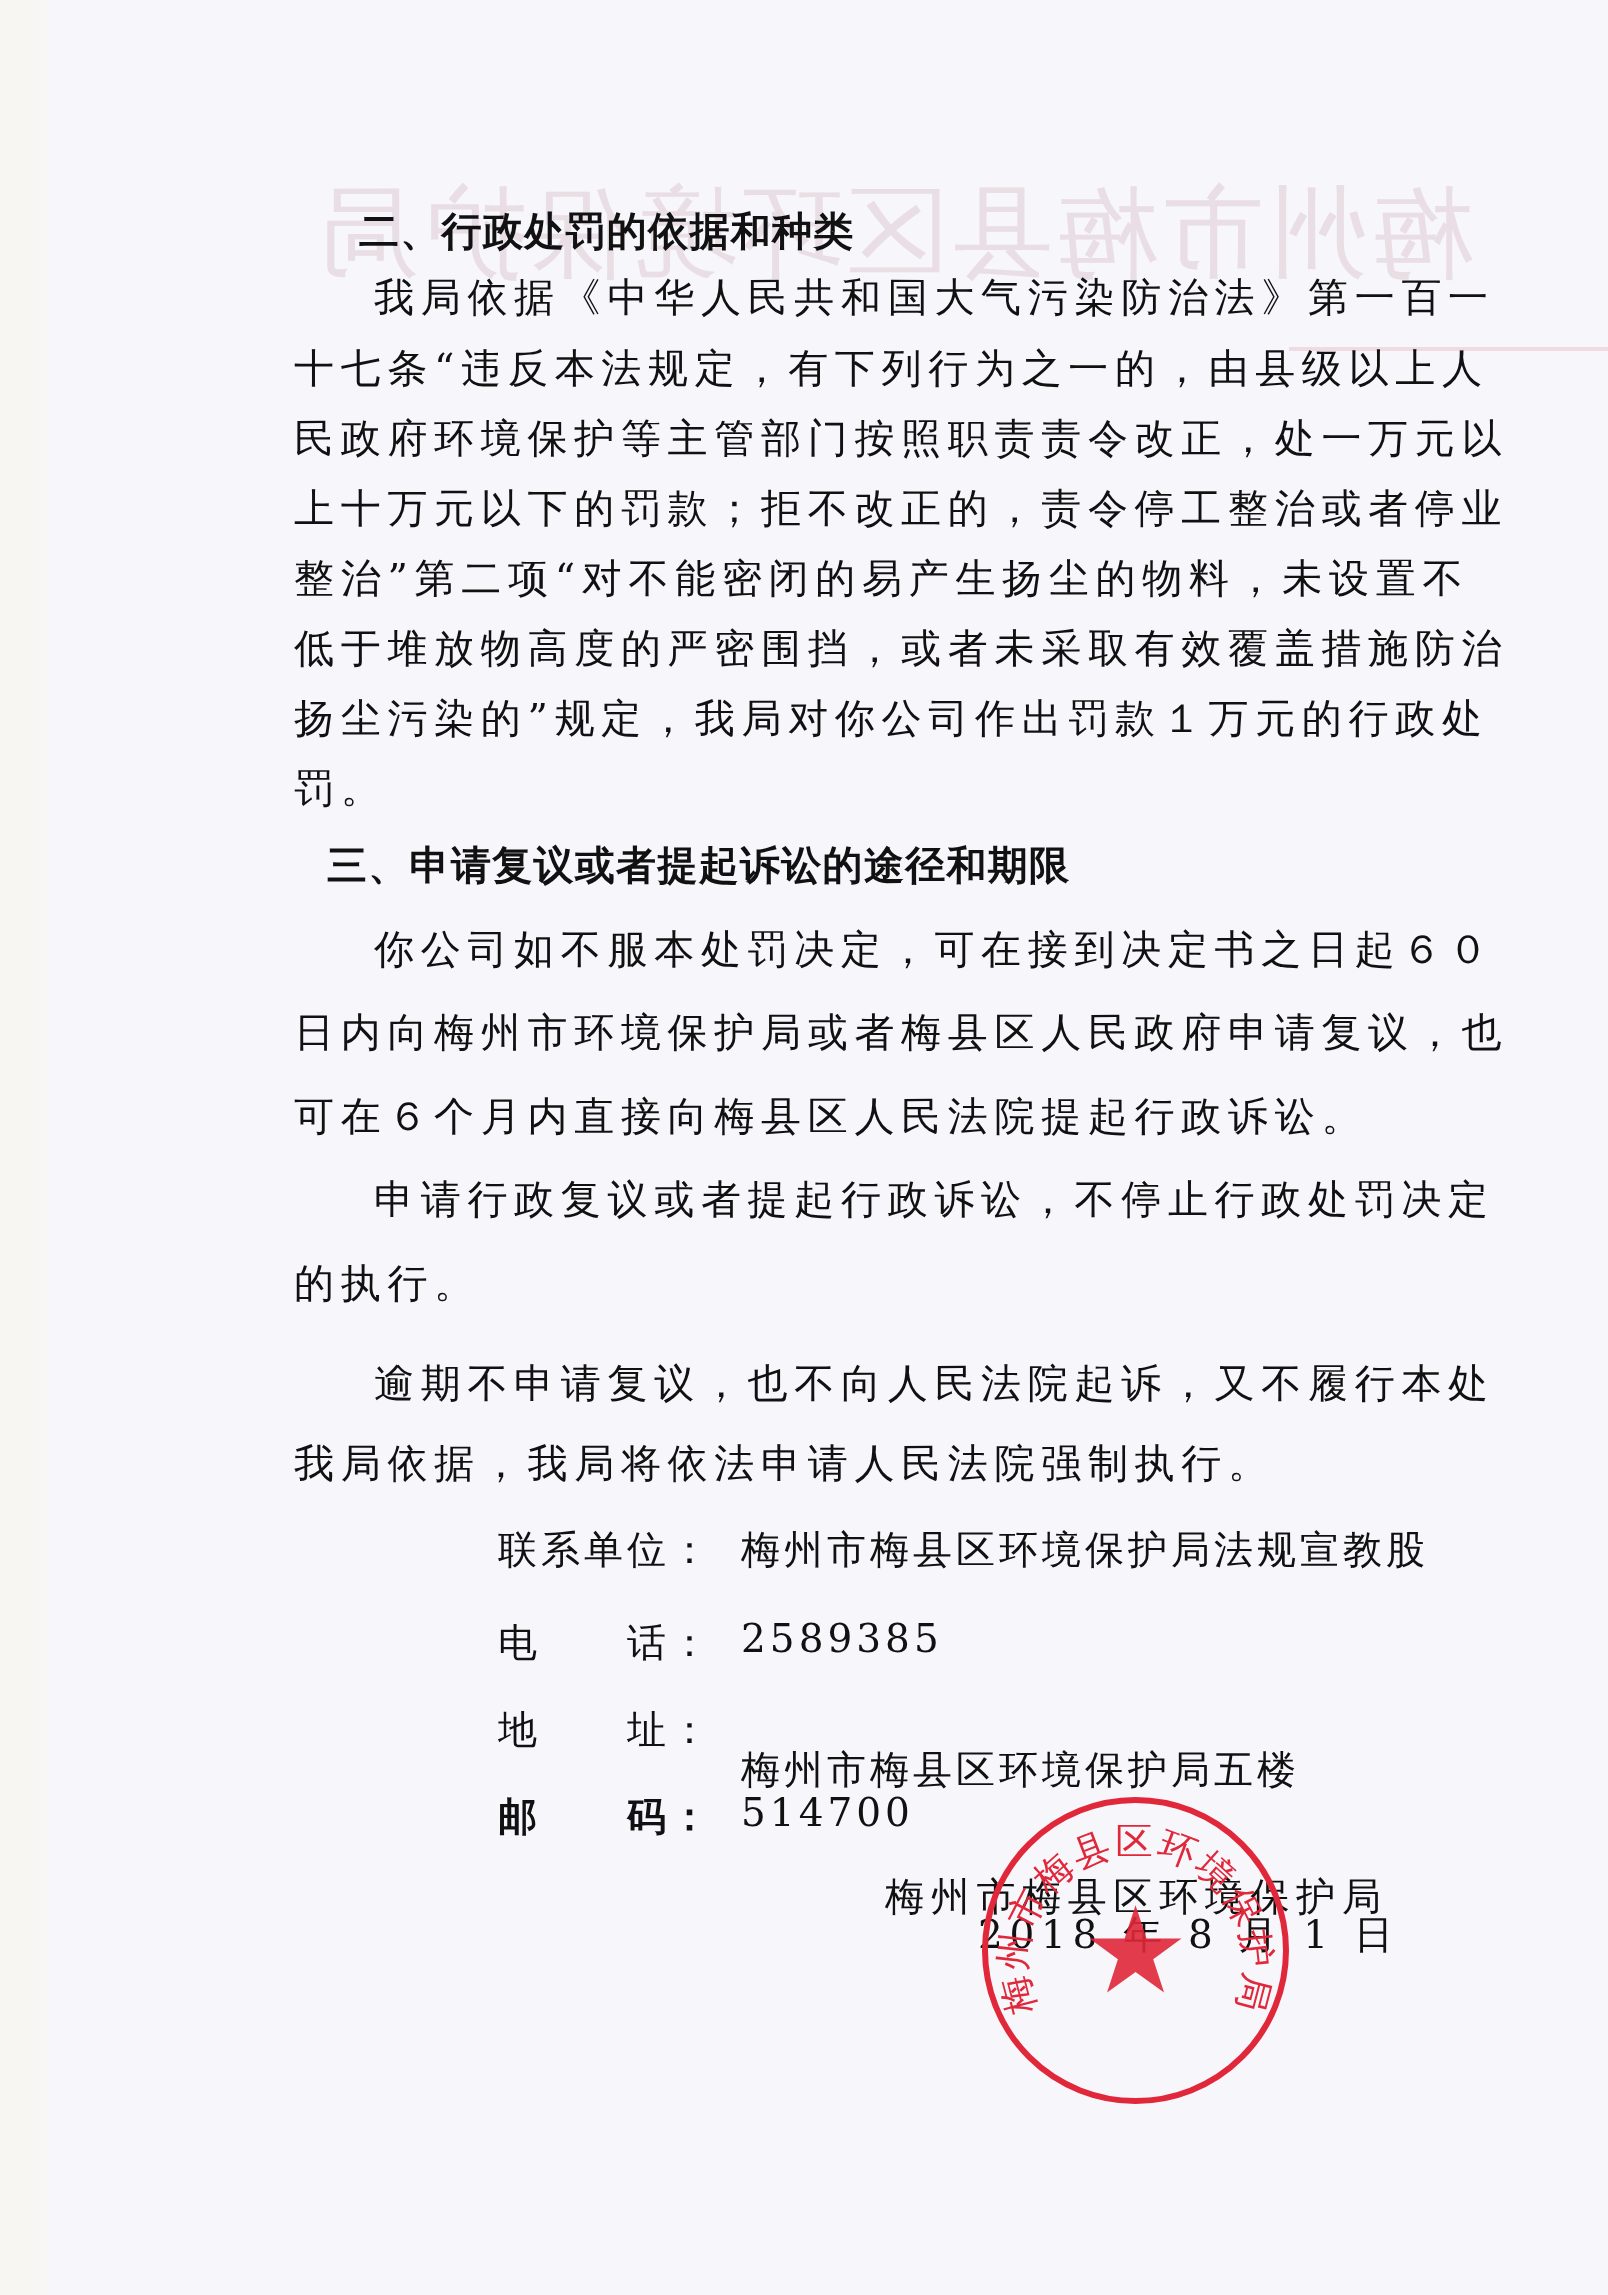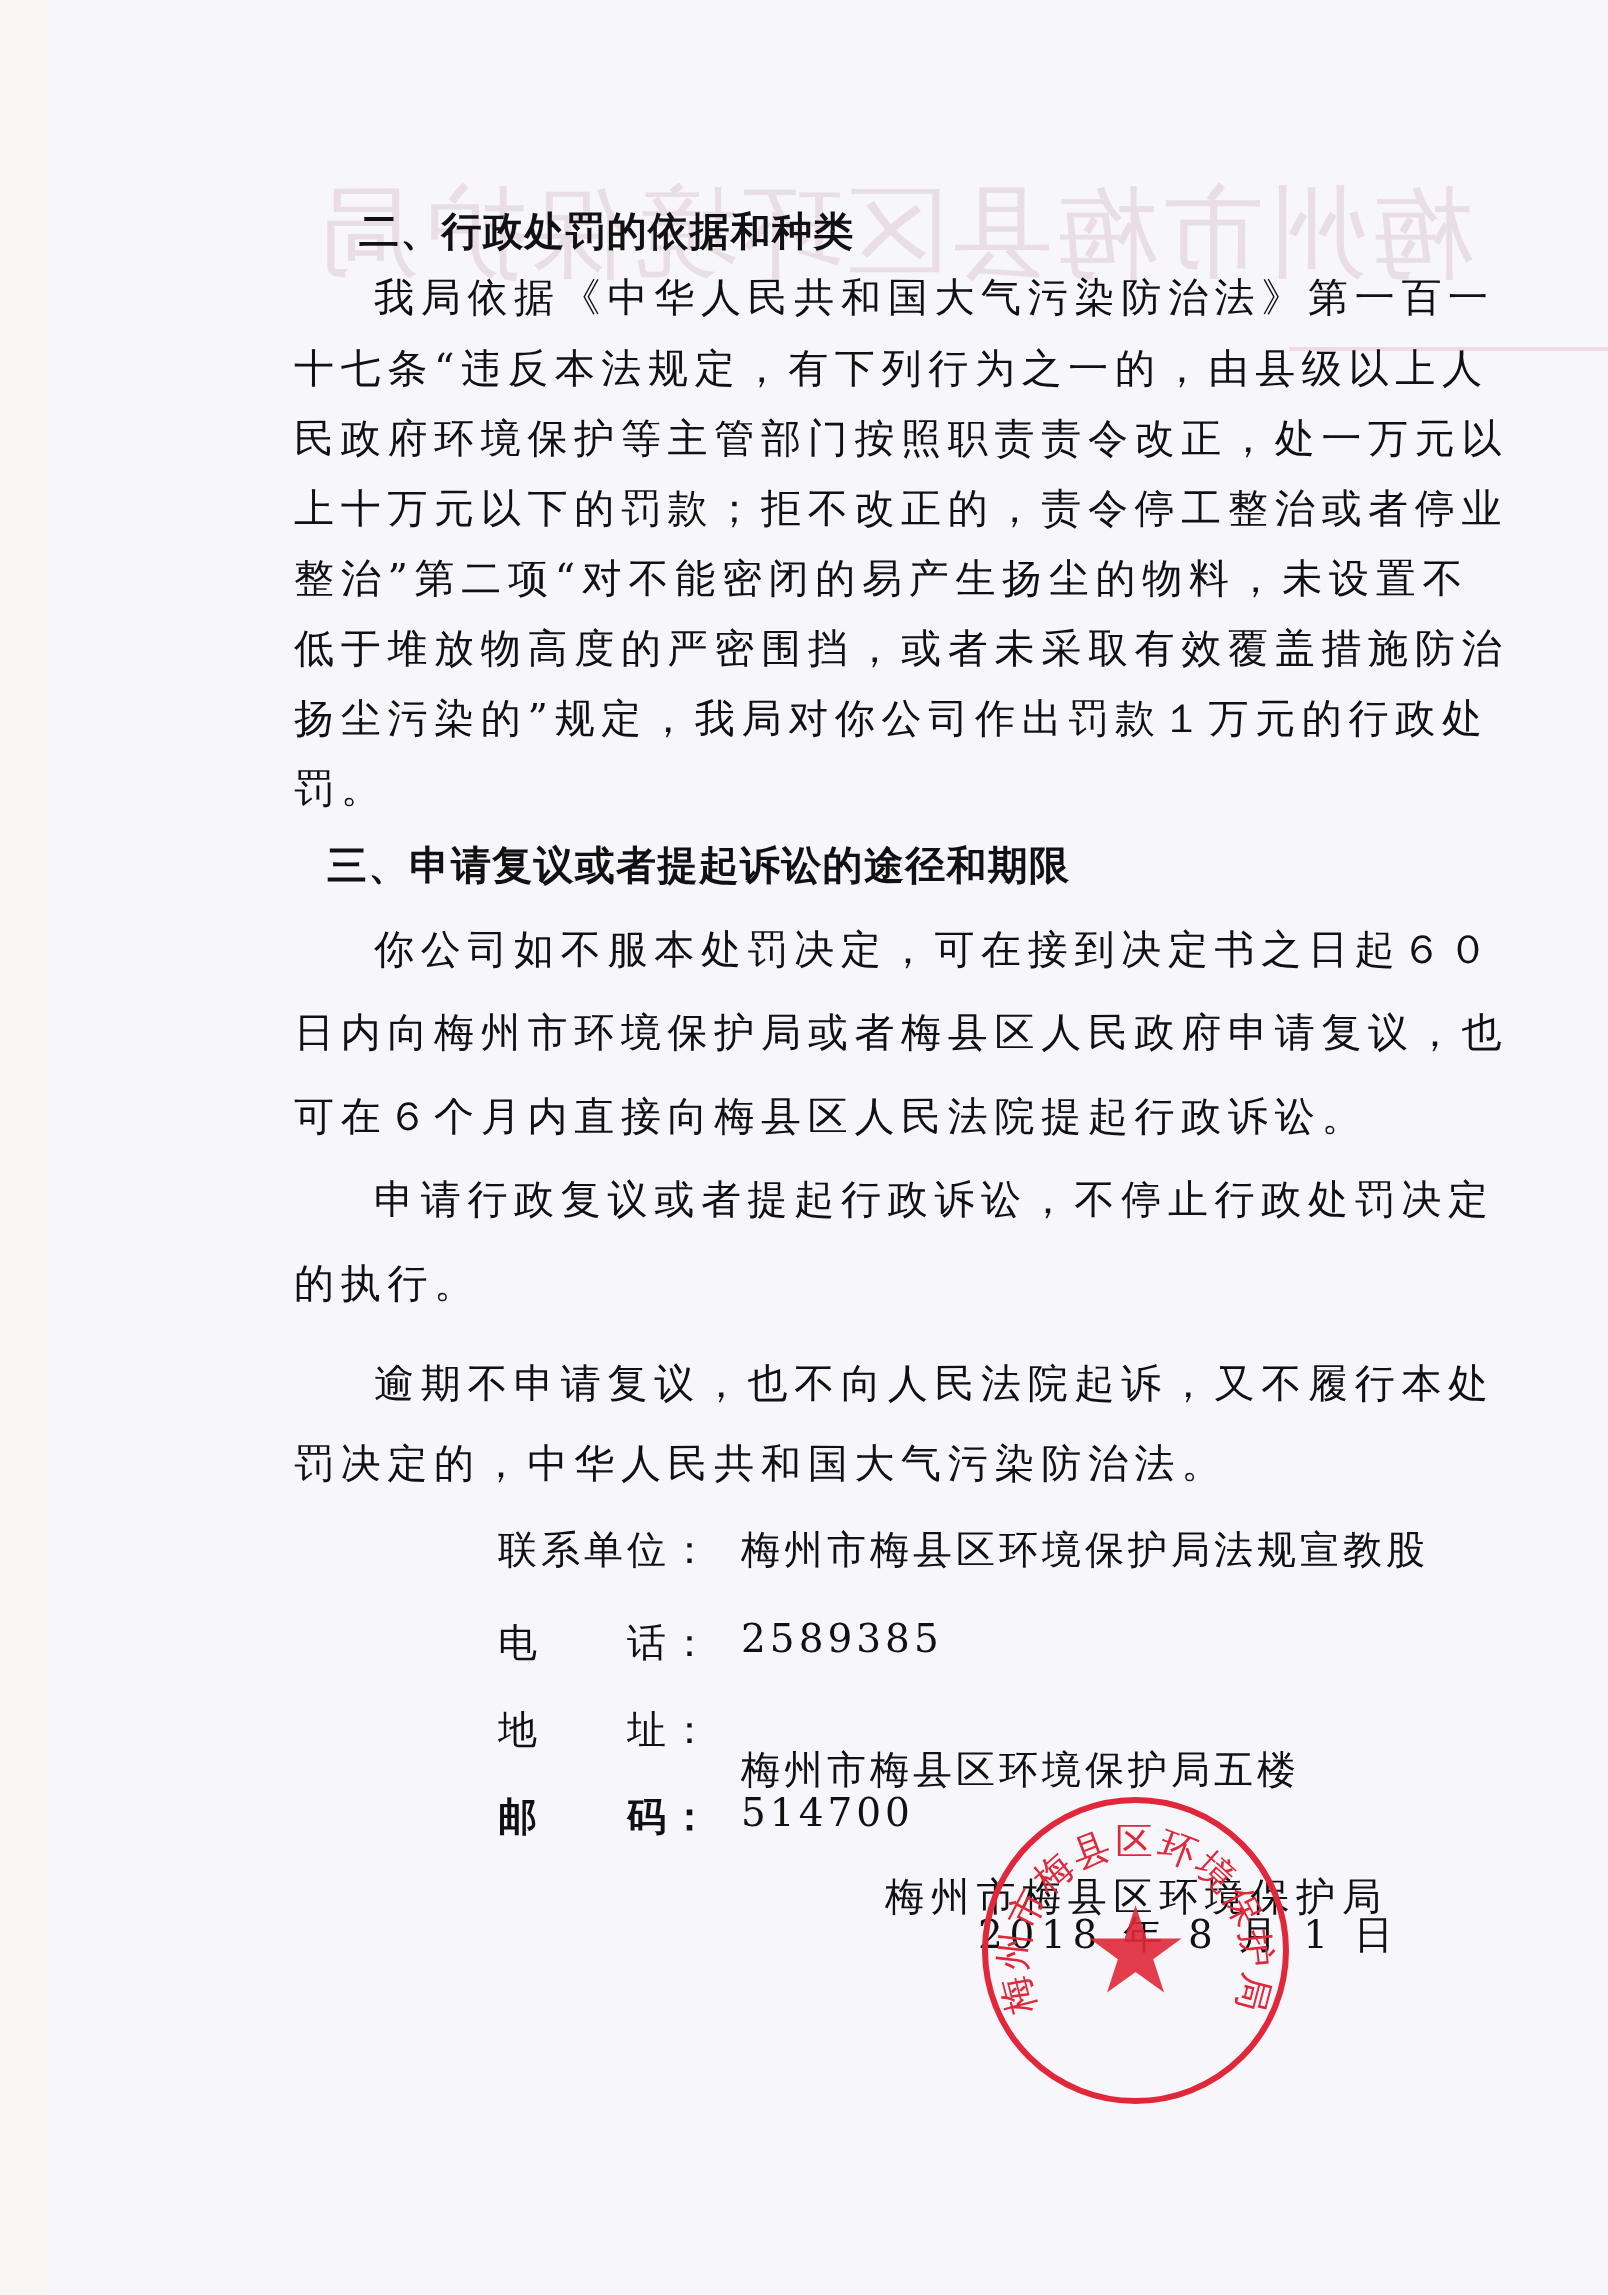--- a/index.html
+++ b/index.html
@@ -72,7 +72,7 @@
 <div class="line" style="left:374px; top:1172px;">申请行政复议或者提起行政诉讼，不停止行政处罚决定</div>
 <div class="line" style="left:294px; top:1256px;">的执行。</div>
 <div class="line" style="left:374px; top:1356px;">逾期不申请复议，也不向人民法院起诉，又不履行本处</div>
-<div class="line" style="left:294px; top:1436px;">罚决定的，中华人民共和国大气污染防治法。</div>
+<div class="line" style="left:294px; top:1436px;">我局依据，我局将依法申请人民法院强制执行。</div>
 
 <div class="contact-label" style="left:498px; top:1523px;text-align:center;">联系单位：</div>
 <div class="contact-value" style="left:741px; top:1523px;">梅州市梅县区环境保护局法规宣教股</div>

